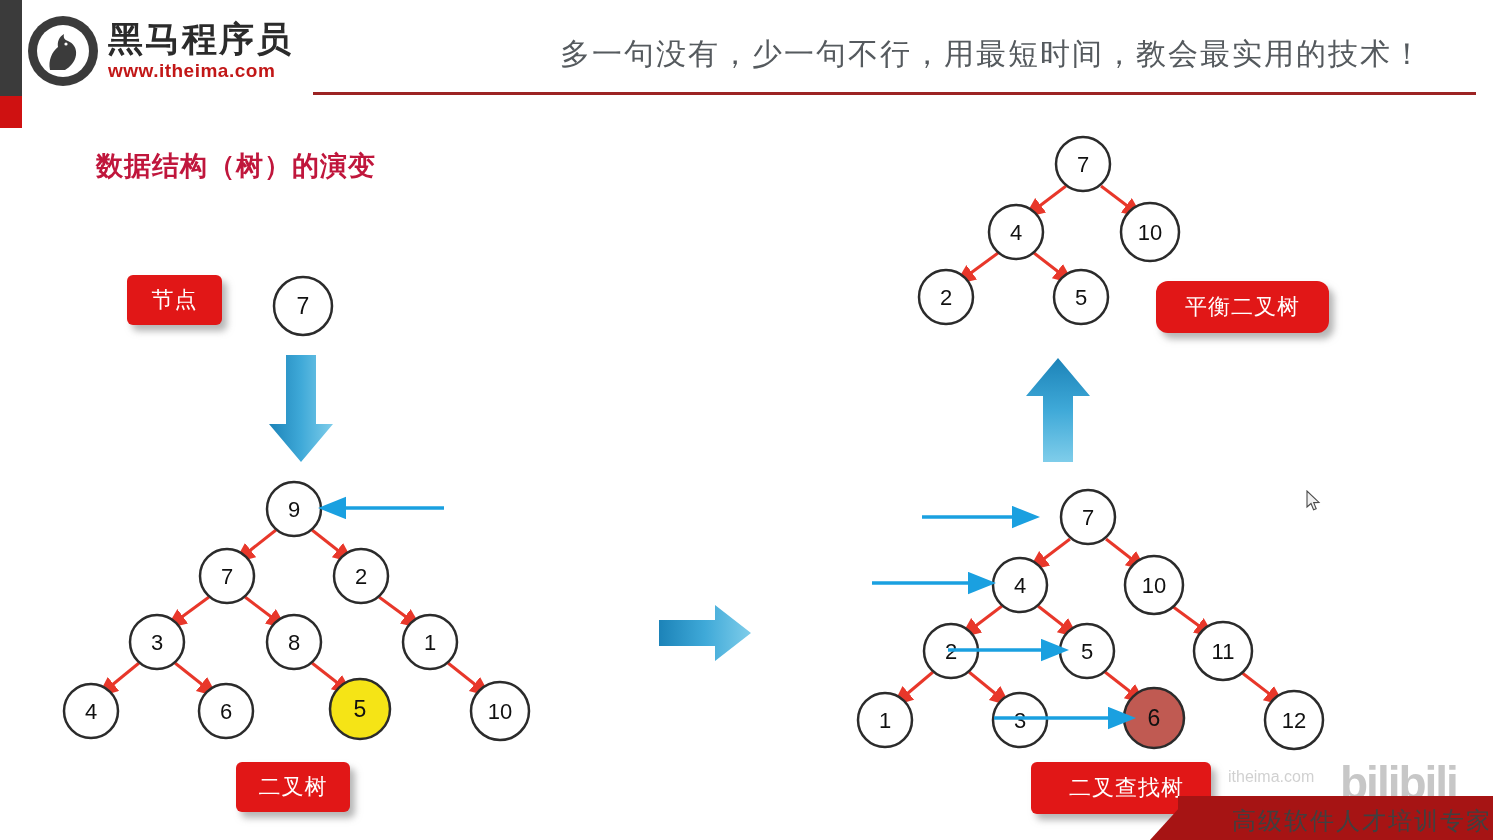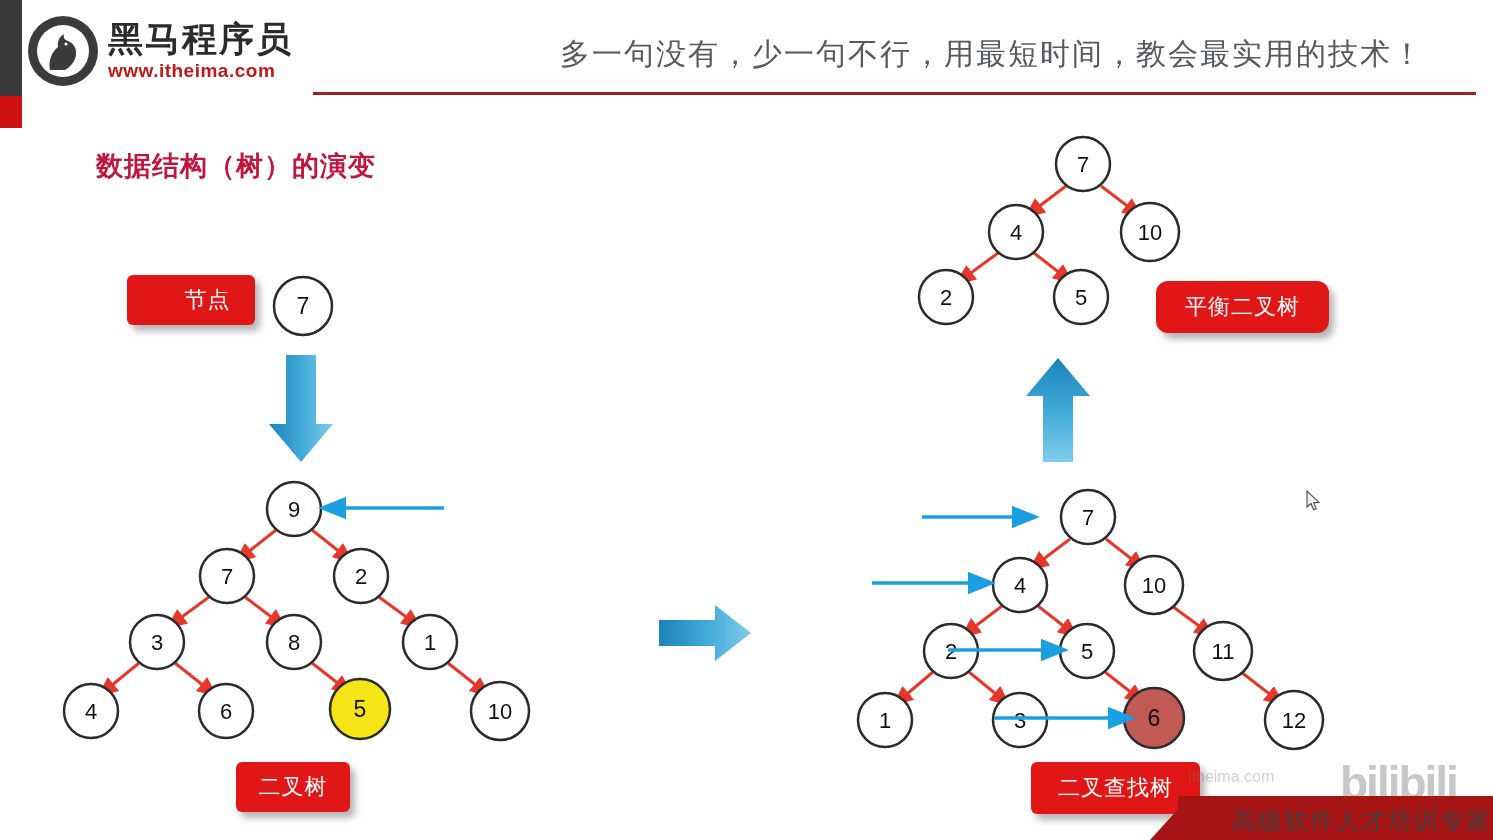--- a/index.html
+++ b/index.html
@@ -63,7 +63,7 @@
     box-shadow:5px 6px 7px rgba(120,120,120,0.55);
     letter-spacing:1px;
   }
-  #label-node{left:127px;top:275px;width:95px;height:50px;padding-left:33px;}
+  #label-node{left:127px;top:275px;width:95px;height:50px;}
   #label-bintree{left:236px;top:762px;width:114px;height:50px;text-align:right;}
   #label-avl{left:1156px;top:281px;width:173px;height:52px;border-radius:12px;}
   #label-bst{left:1031px;top:762px;width:169px;height:52px;}

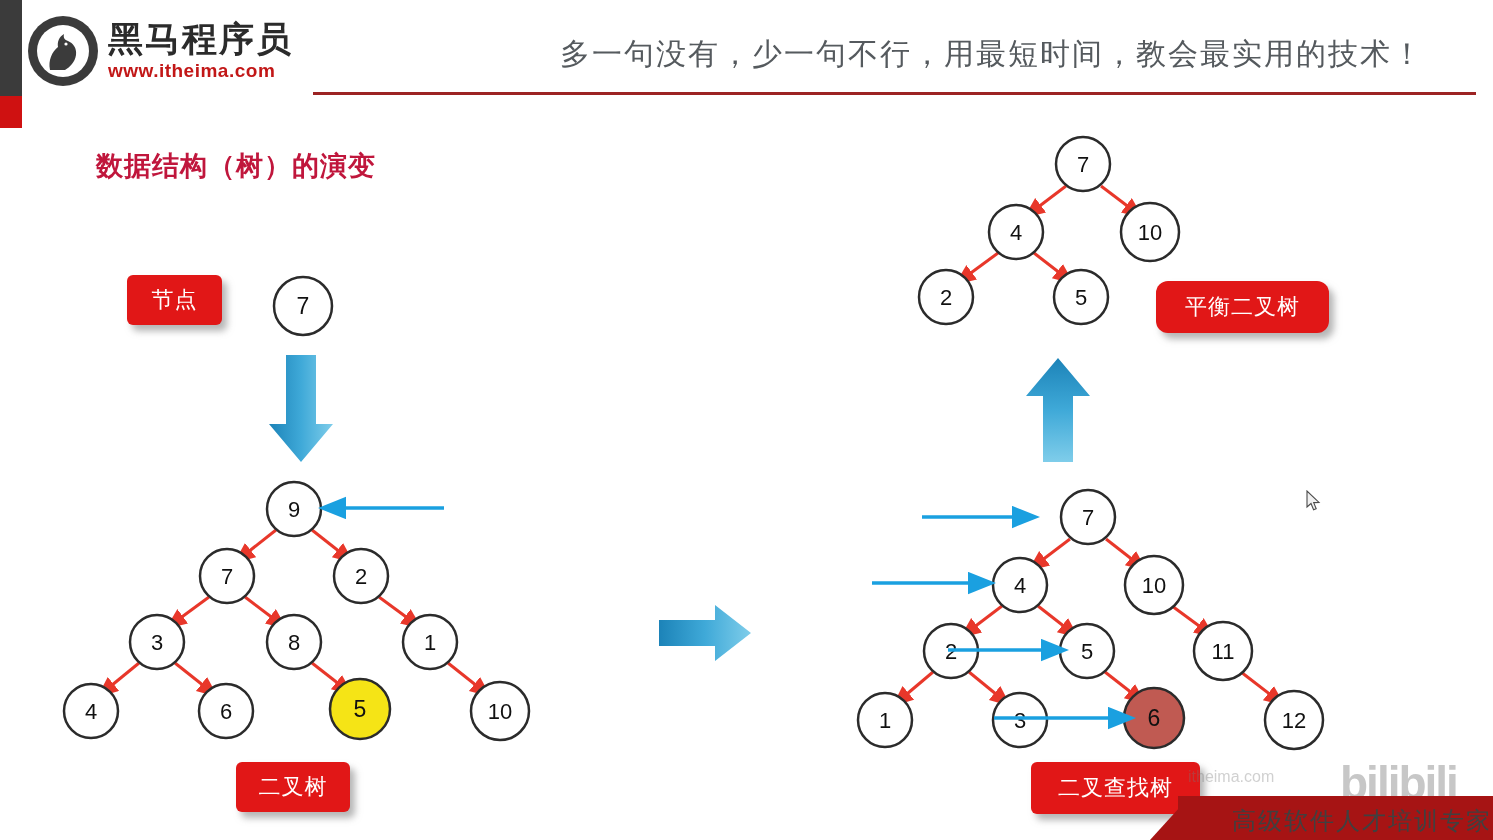--- a/index.html
+++ b/index.html
@@ -66,7 +66,7 @@
   #label-node{left:127px;top:275px;width:95px;height:50px;}
   #label-bintree{left:236px;top:762px;width:114px;height:50px;text-align:right;}
   #label-avl{left:1156px;top:281px;width:173px;height:52px;border-radius:12px;}
-  #label-bst{left:1031px;top:762px;width:169px;height:52px;}
+  #label-bst{left:1031px;top:762px;width:169px;height:52px;padding-left:11px;}
 
   
   #cursor{position:absolute;left:1306px;top:490px;width:16px;height:22px;}

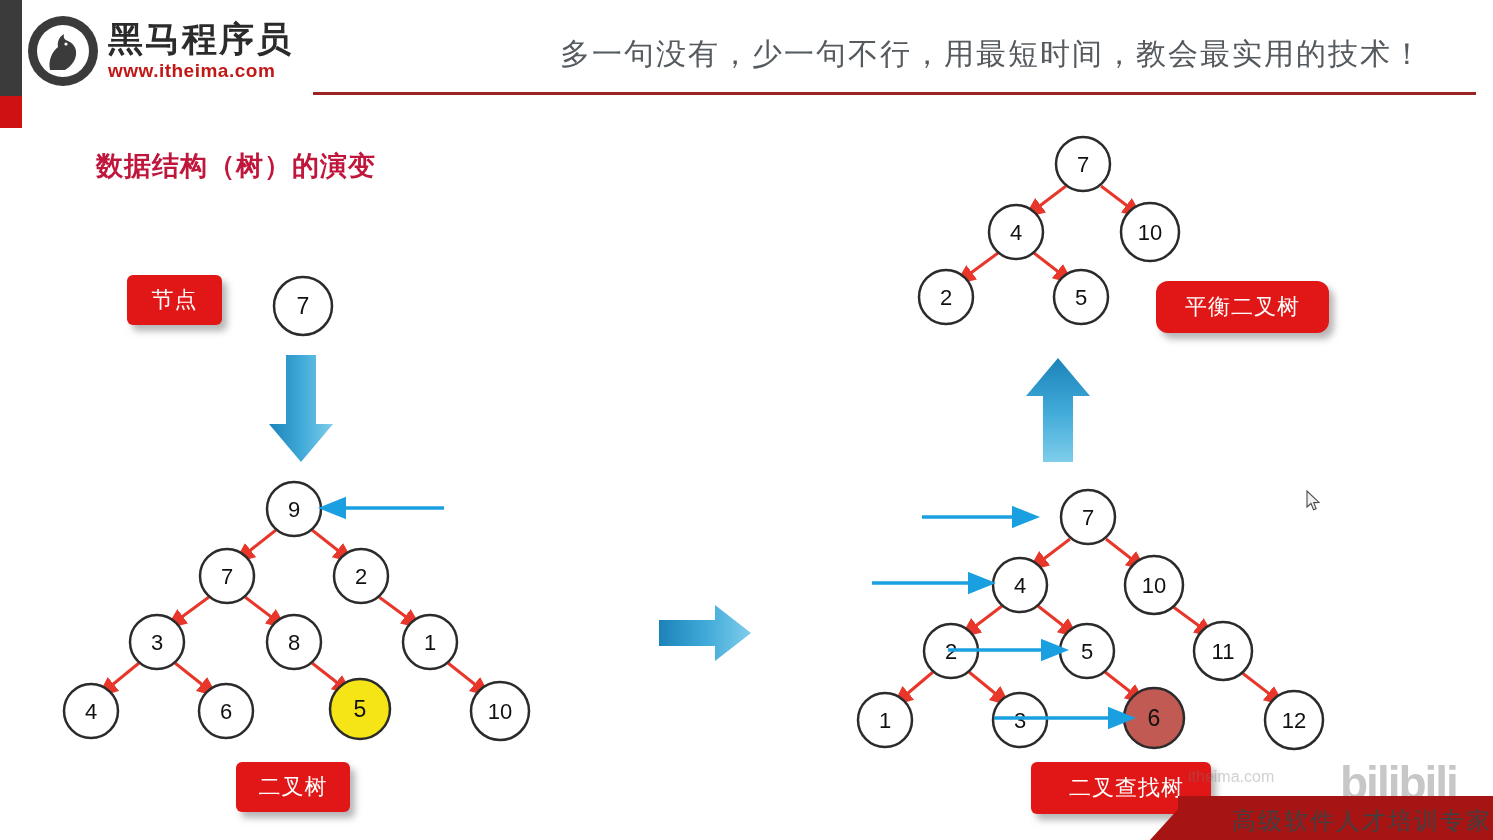--- a/index.html
+++ b/index.html
@@ -90,7 +90,7 @@
     font-family:Liberation Sans, sans-serif;letter-spacing:-2px;
   }
   #wm-text{
-    position:absolute;left:1188px;top:768px;
+    position:absolute;left:1228px;top:768px;
     font-size:16px;color:rgba(120,120,120,0.35);
     font-family:"Liberation Sans",sans-serif;
   }

